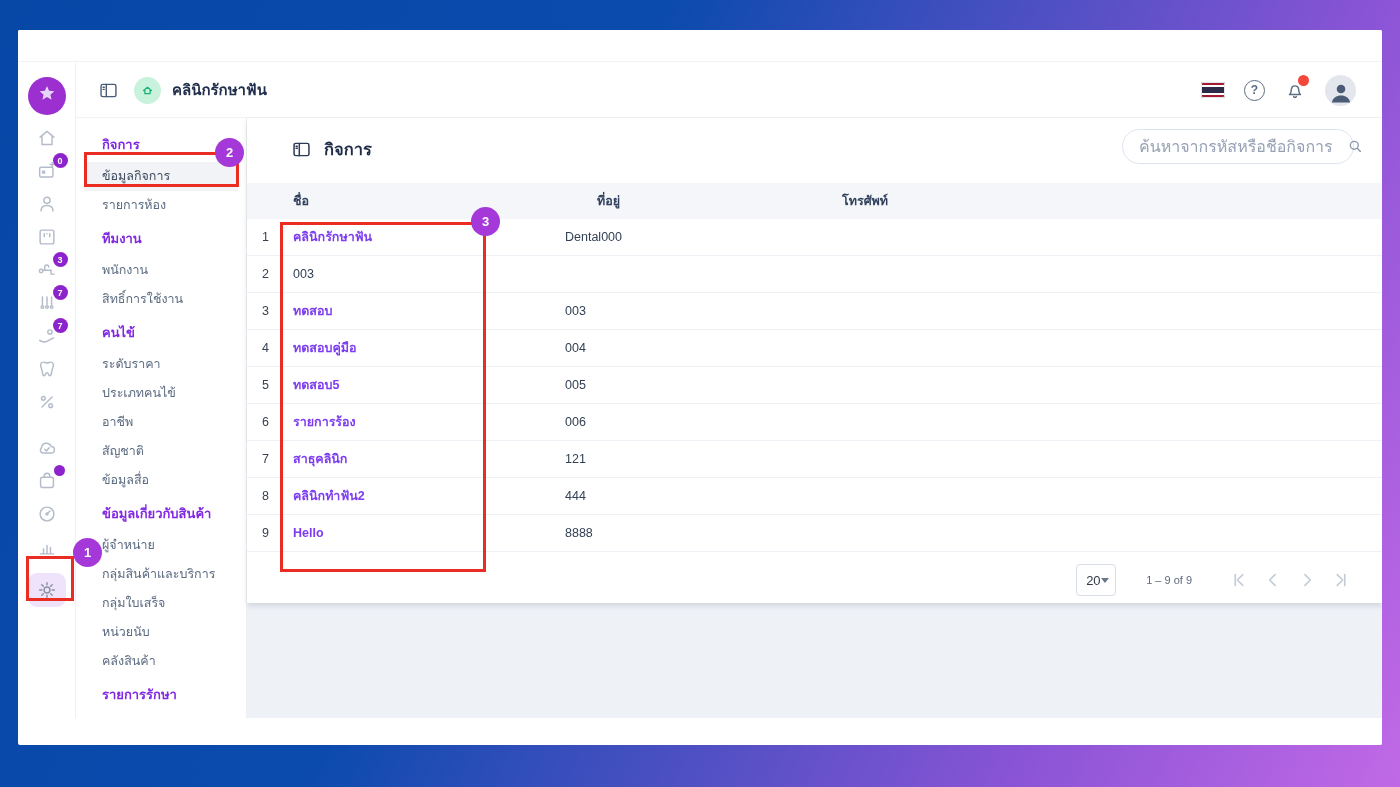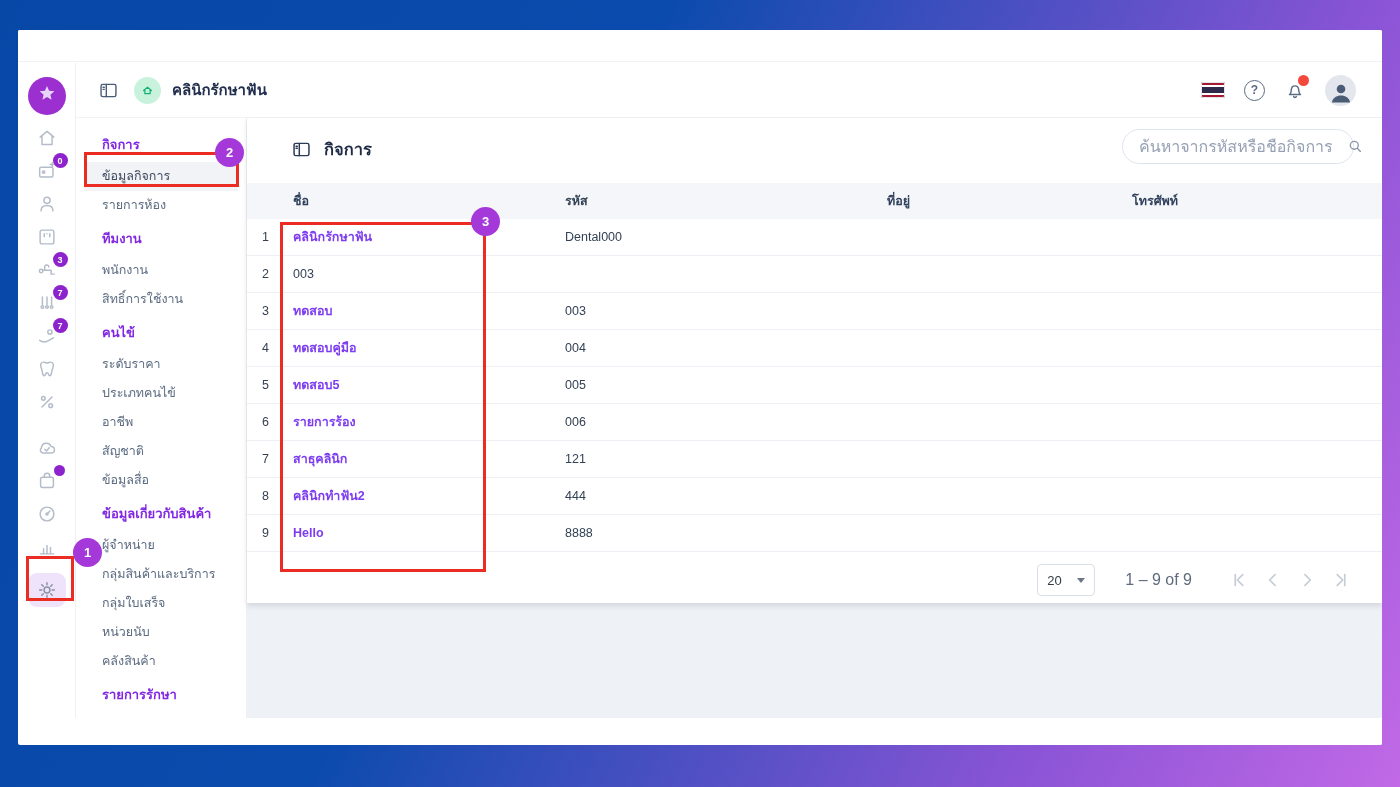--- a/index.html
+++ b/index.html
@@ -231,7 +231,6 @@
       <div class="thead">
         <span class="c-idx"></span>
         <span class="c-name">ชื่อ</span>
-        <span class="c-code">รหัส</span>
         <span class="c-addr">ที่อยู่</span>
         <span class="c-phone">โทรศัพท์</span>
       </div>

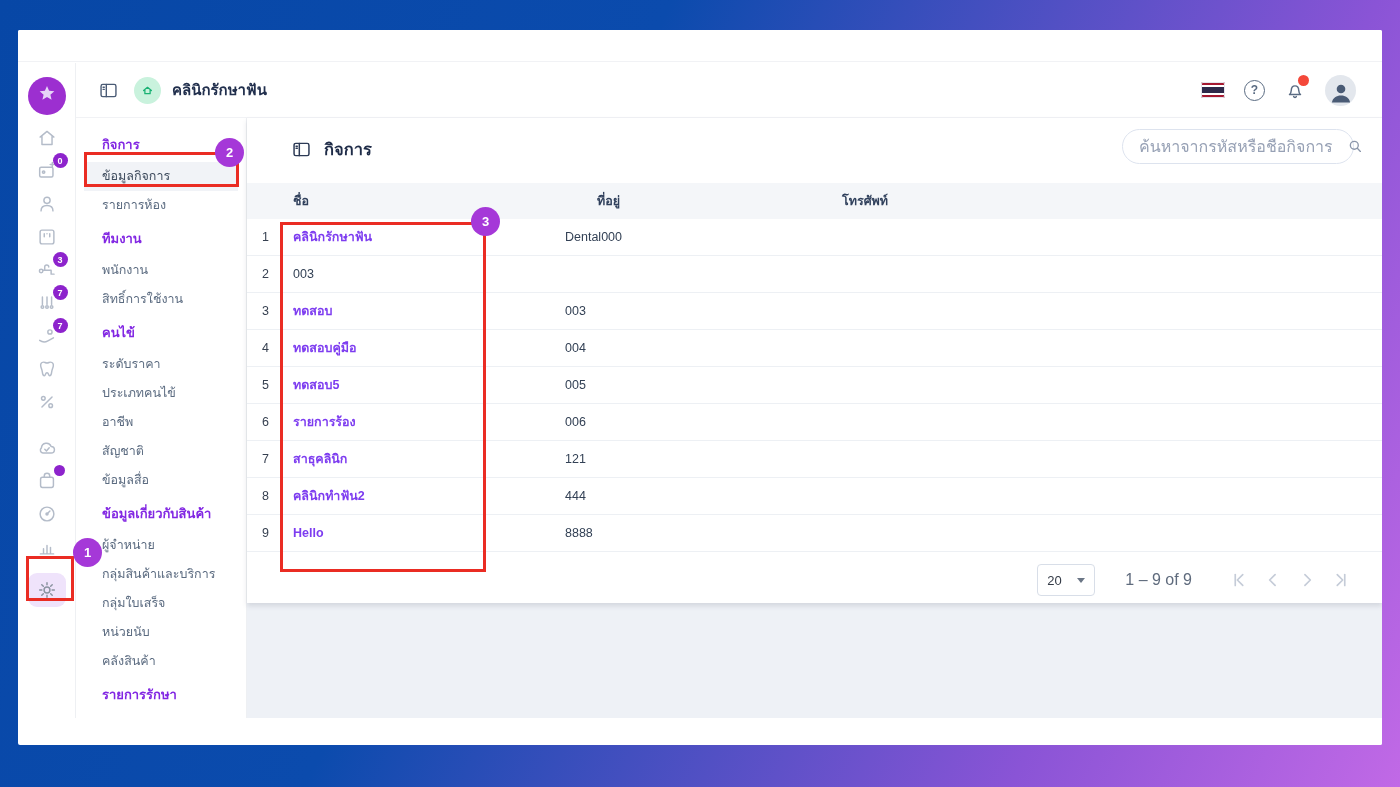--- a/index.html
+++ b/index.html
@@ -61,7 +61,7 @@
   .name-link { color:#7d3cf0; font-weight:700; cursor:pointer; }
 
   .pagi { display:flex; align-items:center; justify-content:flex-end; height:44px; margin-top:6px; padding-right:28px; }
-  .pagesize { width:58px; height:32px; border:1px solid #d8dee8; border-radius:4px; display:flex; align-items:center; padding:0 9px; font-size:13px; color:#333a46; cursor:pointer; }
+  .pagesize { width:40px; height:32px; border:1px solid #d8dee8; border-radius:4px; display:flex; align-items:center; padding:0 9px; font-size:13px; color:#333a46; cursor:pointer; }
   .caret { margin-left:auto; width:0; height:0; border-left:4.5px solid transparent; border-right:4.5px solid transparent; border-top:5.5px solid #6b7686; }
   .range-label { font-size:16px; color:#5f6b7d; margin:0 26px 0 30px; }
   .nav-btn { width:26px; height:26px; display:flex; align-items:center; justify-content:center; cursor:pointer; margin-left:8px; }

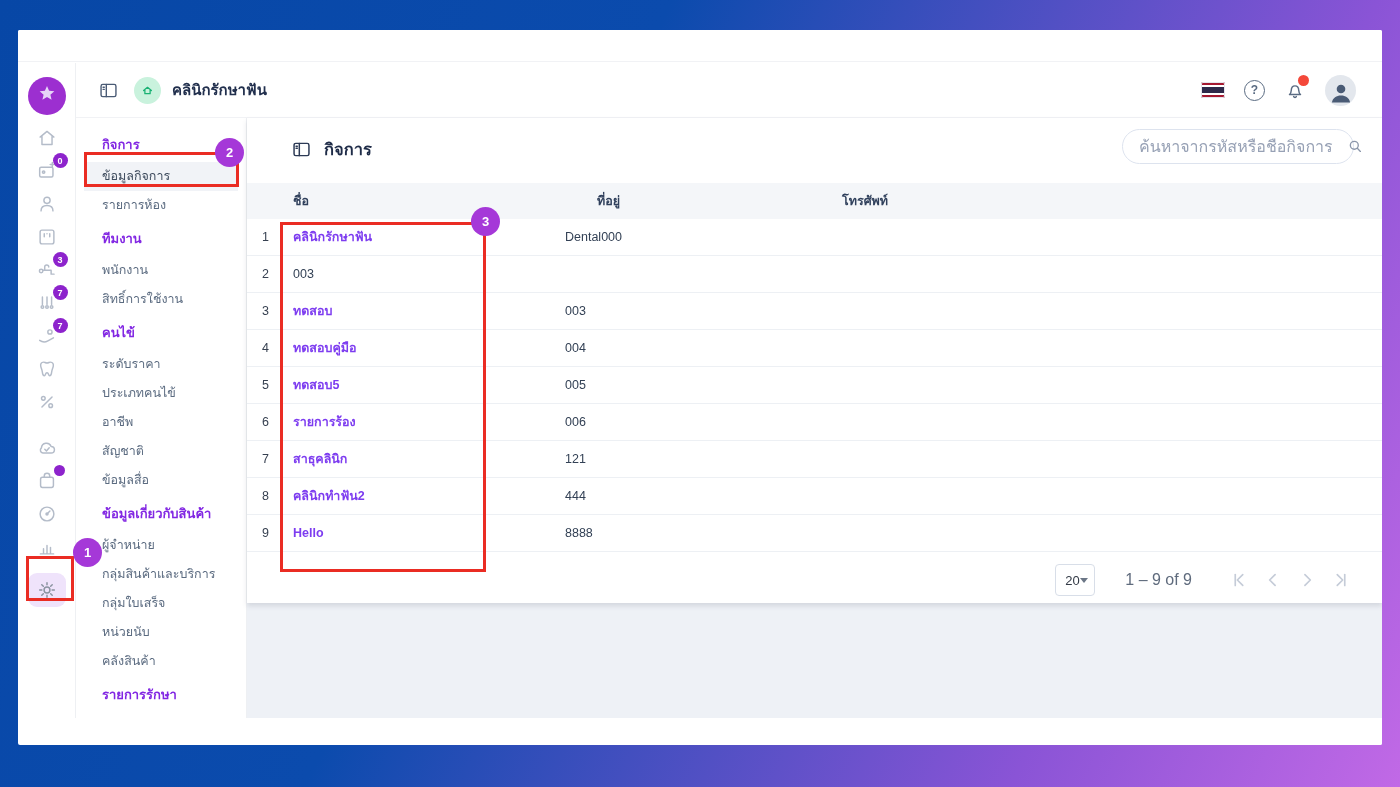--- a/index.html
+++ b/index.html
@@ -63,7 +63,7 @@
   .pagi { display:flex; align-items:center; justify-content:flex-end; height:44px; margin-top:6px; padding-right:28px; }
   .pagesize { width:40px; height:32px; border:1px solid #d8dee8; border-radius:4px; display:flex; align-items:center; padding:0 9px; font-size:13px; color:#333a46; cursor:pointer; }
   .caret { margin-left:auto; width:0; height:0; border-left:4.5px solid transparent; border-right:4.5px solid transparent; border-top:5.5px solid #6b7686; }
-  .range-label { font-size:16px; color:#5f6b7d; margin:0 26px 0 30px; }
+  .range-label { font-size:11px; color:#5f6b7d; margin:0 26px 0 30px; }
   .nav-btn { width:26px; height:26px; display:flex; align-items:center; justify-content:center; cursor:pointer; margin-left:8px; }
 
   

